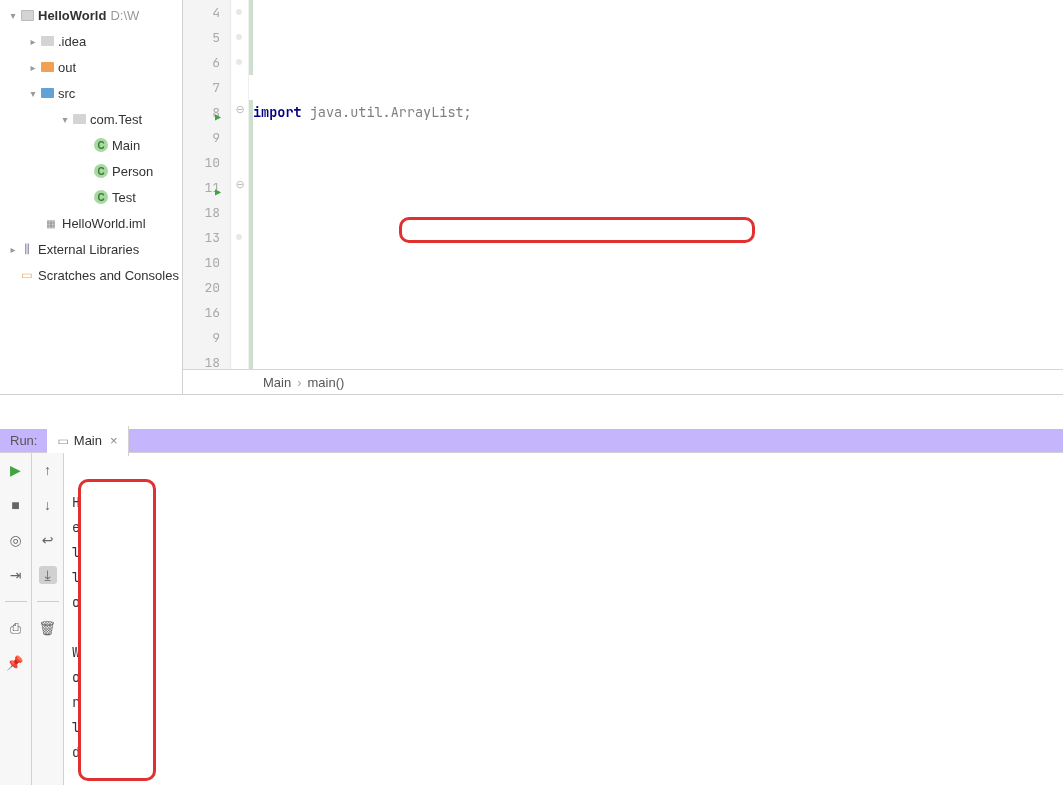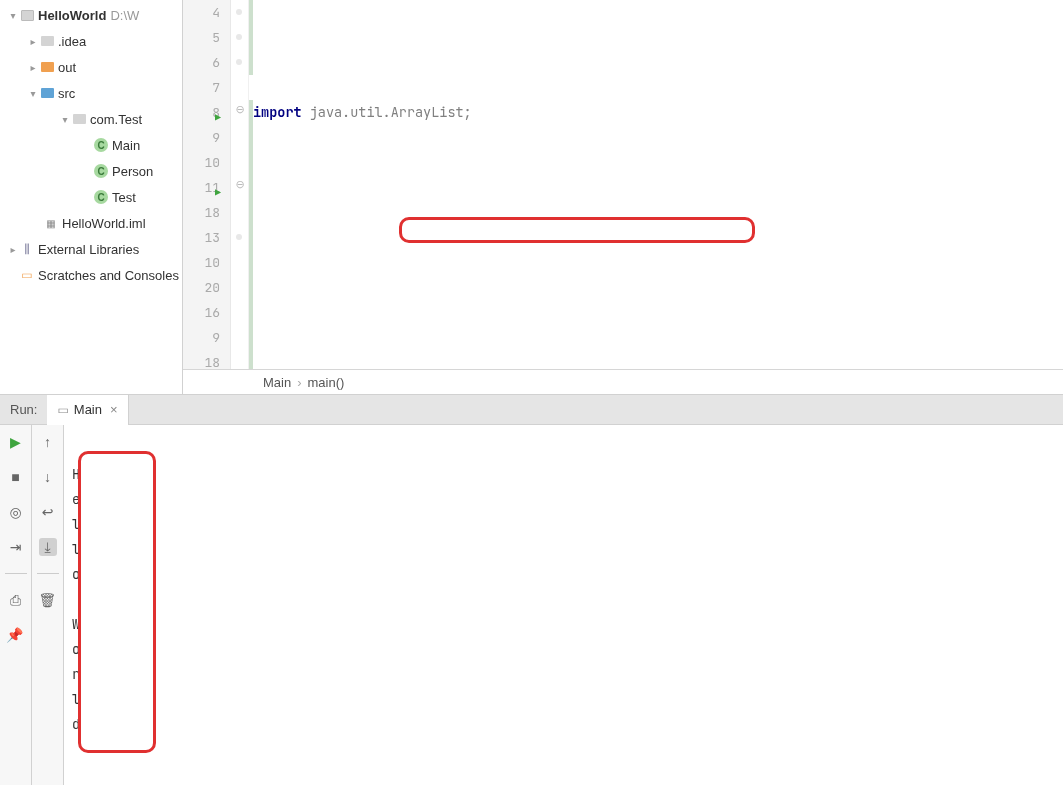--- a/index.html
+++ b/index.html
@@ -37,7 +37,7 @@
 .breadcrumb { height:25px; border-top:1px solid #d6d6d6; display:flex; align-items:center; padding-left:80px; color:#555; font-size:13px; }
 .breadcrumb span.sep { margin:0 6px; color:#aaa; }
 .run-panel { flex:1; display:flex; flex-direction:column; }
-.run-tabs { height:30px; display:flex; align-items:center; border-bottom:1px solid #d1d1d1; background:#e5e5e5; }
+.run-tabs { height:24px; display:flex; align-items:center; border-bottom:1px solid #d1d1d1; background:#c4b5fd;margin-top:34px; }
 .run-label { padding:0 10px; color:#555; }
 .run-tab { display:flex; align-items:center; padding:0 10px; height:30px; background:#fff; border-right:1px solid #d1d1d1; }
 .run-tab .app-ic { color:#888; margin-right:5px; font-size:12px; }

